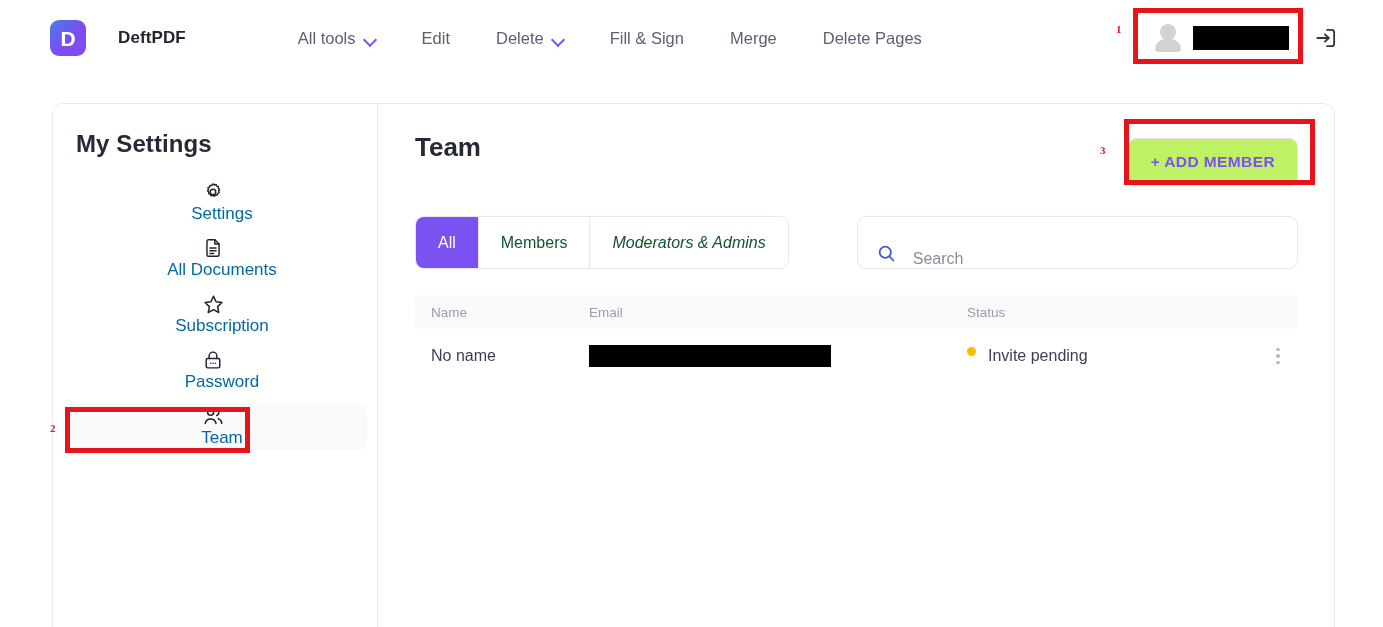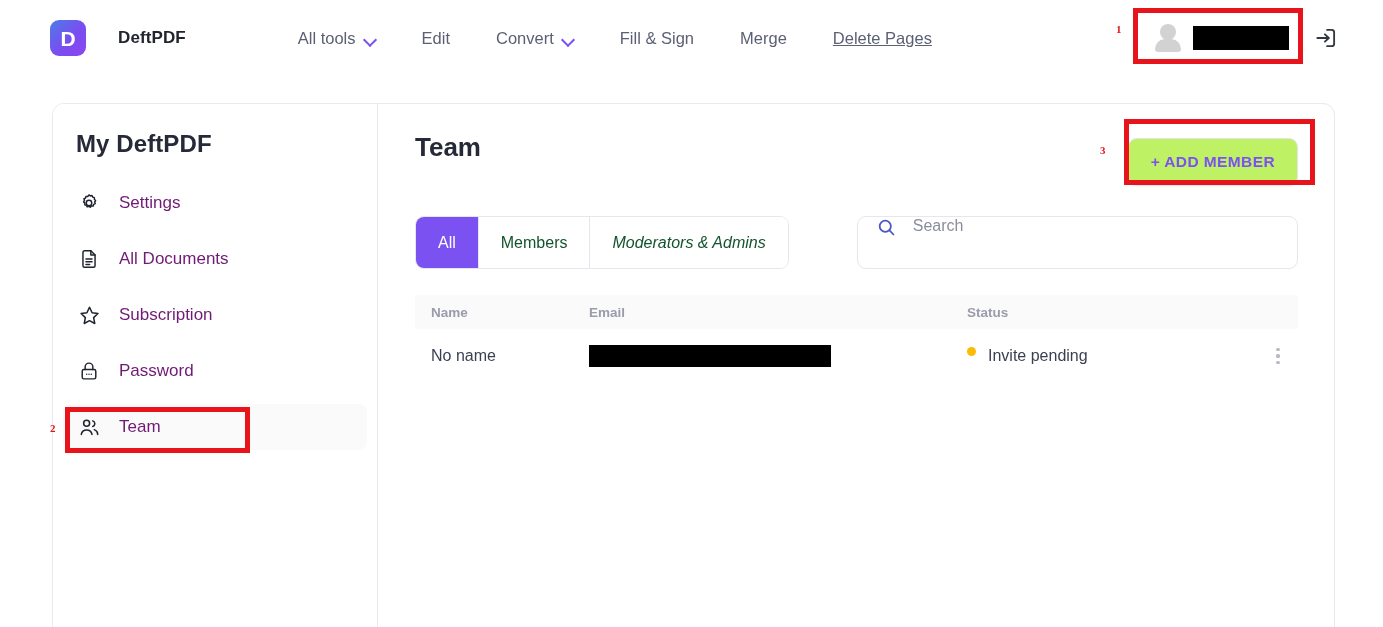--- a/index.html
+++ b/index.html
@@ -370,7 +370,7 @@
       <span>Edit</span>
     </div>
     <div class="nav-item">
-      <span>Convert</span>
+      <span>Delete</span>
       <span class="chev"></span>
     </div>
     <div class="nav-item">

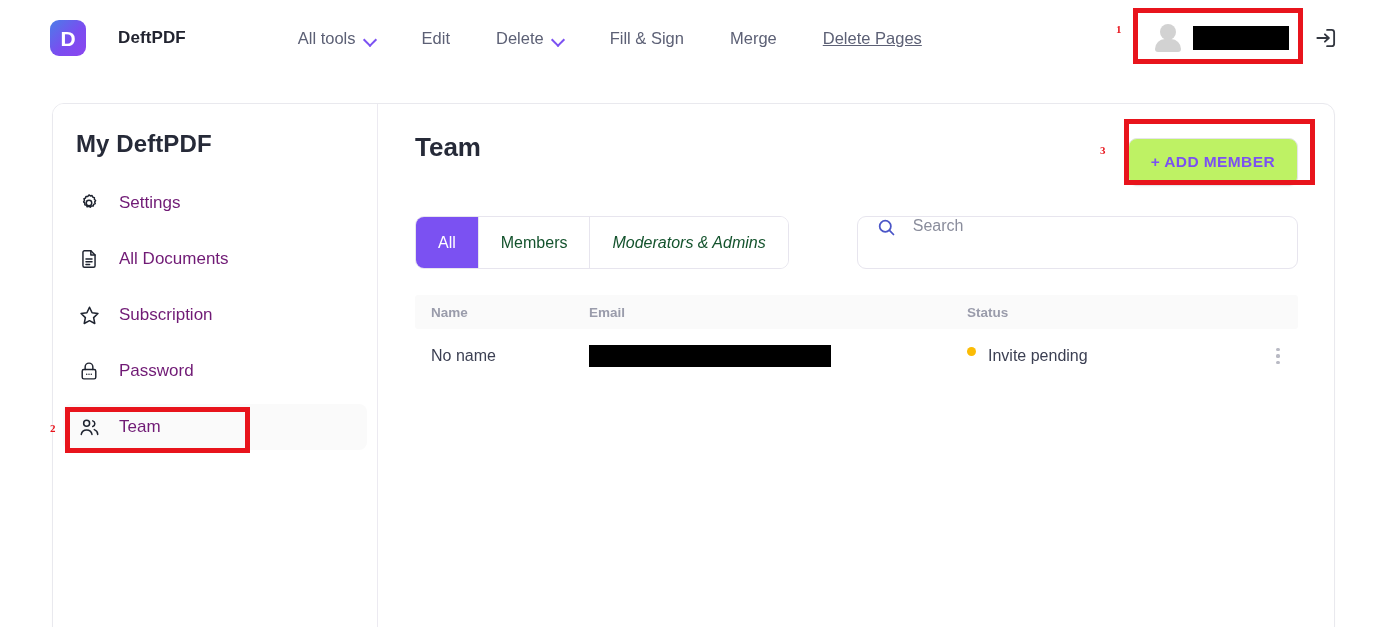--- a/index.html
+++ b/index.html
@@ -68,7 +68,7 @@
     cursor: pointer;
     white-space: nowrap;
   }
-  .nav-item:last-child { margin-right: 0; text-decoration: underline; }
+  .nav-item:last-child { margin-right: 0; }
   .chev {
     margin-left: 9px;
     display: inline-block;

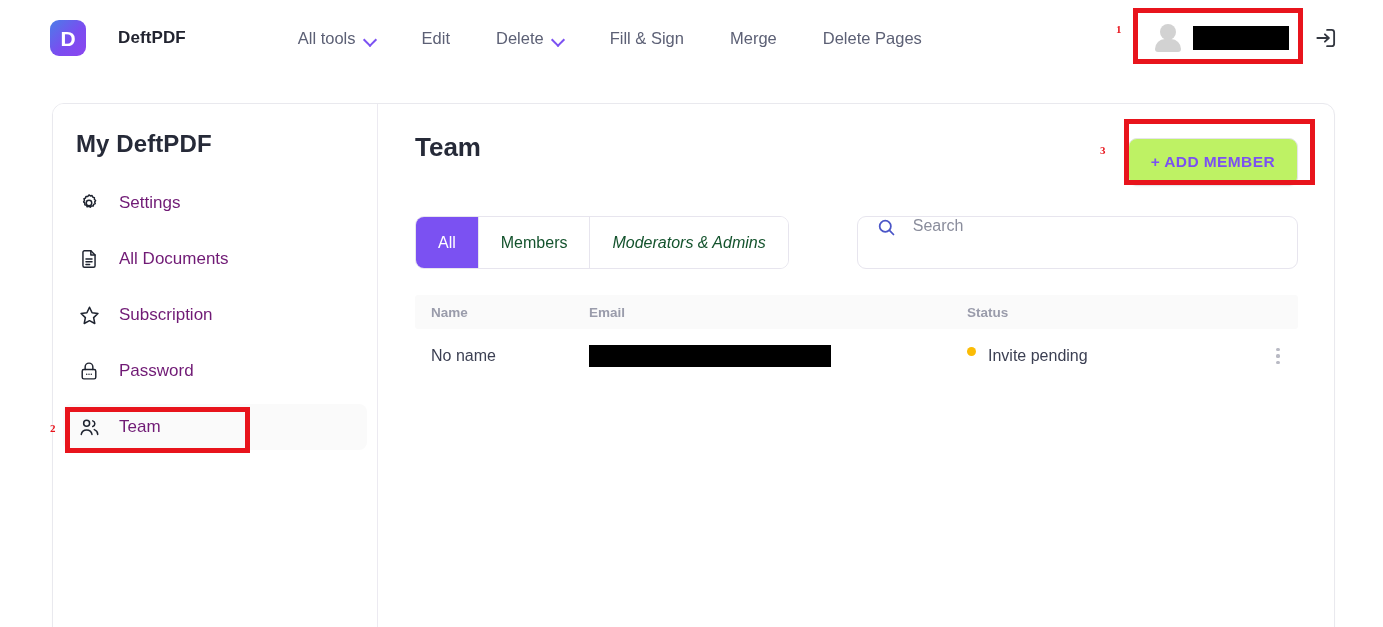--- a/index.html
+++ b/index.html
@@ -405,7 +405,7 @@
 <div class="card">
 
   <div class="sidebar">
-    <div class="sidebar-title">My DeftPDF</div>
+    <div class="sidebar-title">My Settings</div>
 
     <div class="sidebar-nav">
 

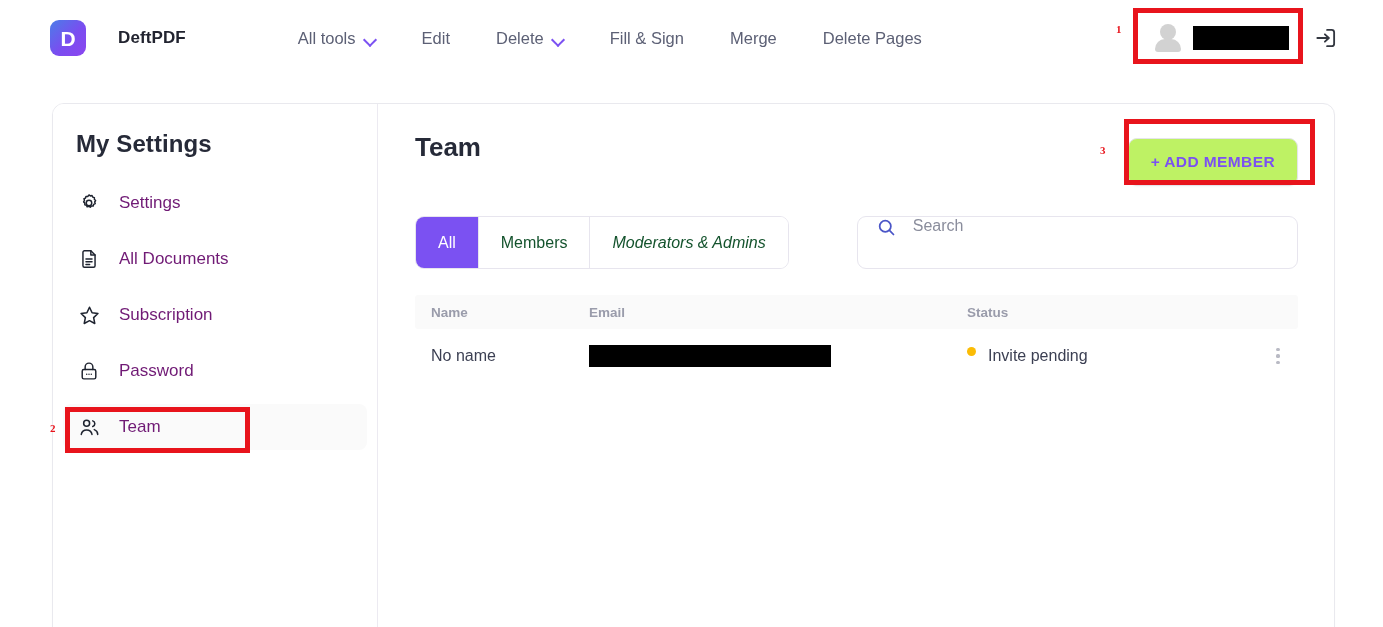--- a/index.html
+++ b/index.html
@@ -168,8 +168,9 @@
     padding-left: 14px;
     border-radius: 8px;
     cursor: pointer;
-    color: #701a75;
+    color: #0369a1;
     font-size: 17px;
+    flex-direction: column;
   }
   .side-item + .side-item { margin-top: 10px; }
   .side-item.active { background: #fafafa; }

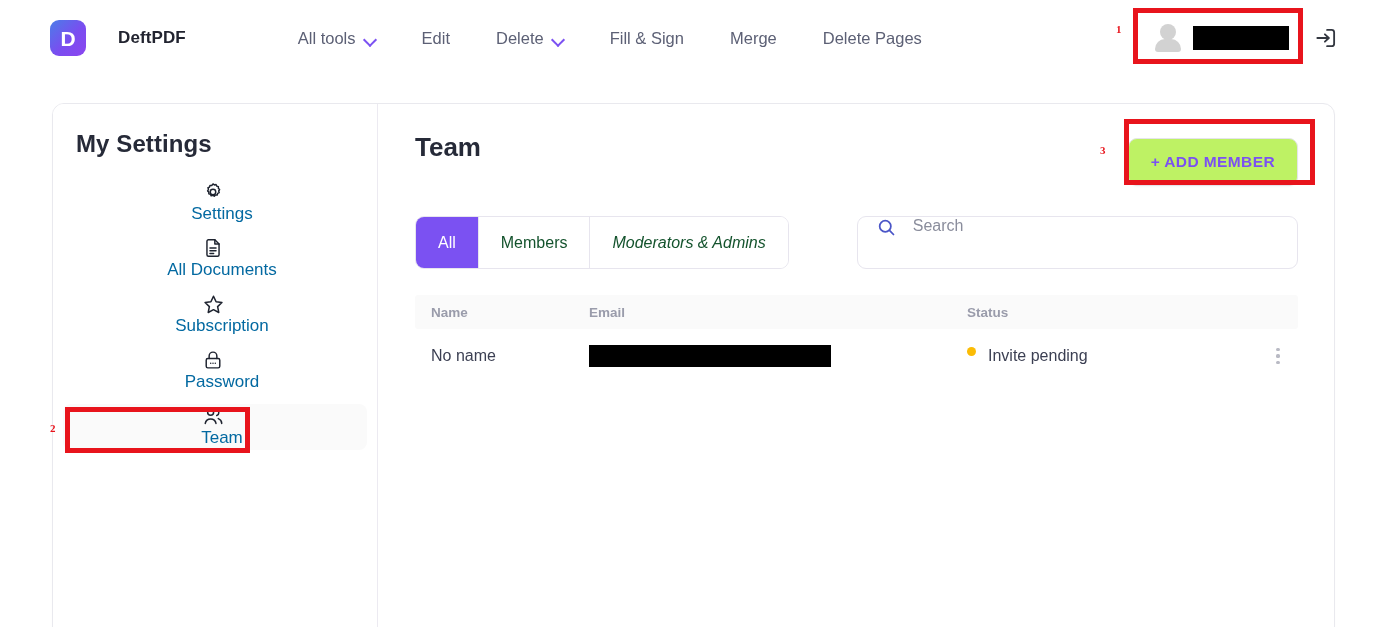--- a/index.html
+++ b/index.html
@@ -257,7 +257,7 @@
     border: 1px solid #e7e5ee;
     border-radius: 9px;
     display: flex;
-    align-items: flex-start;
+    align-items: flex-end;
     padding: 0 18px;
     background: #fff;
   }

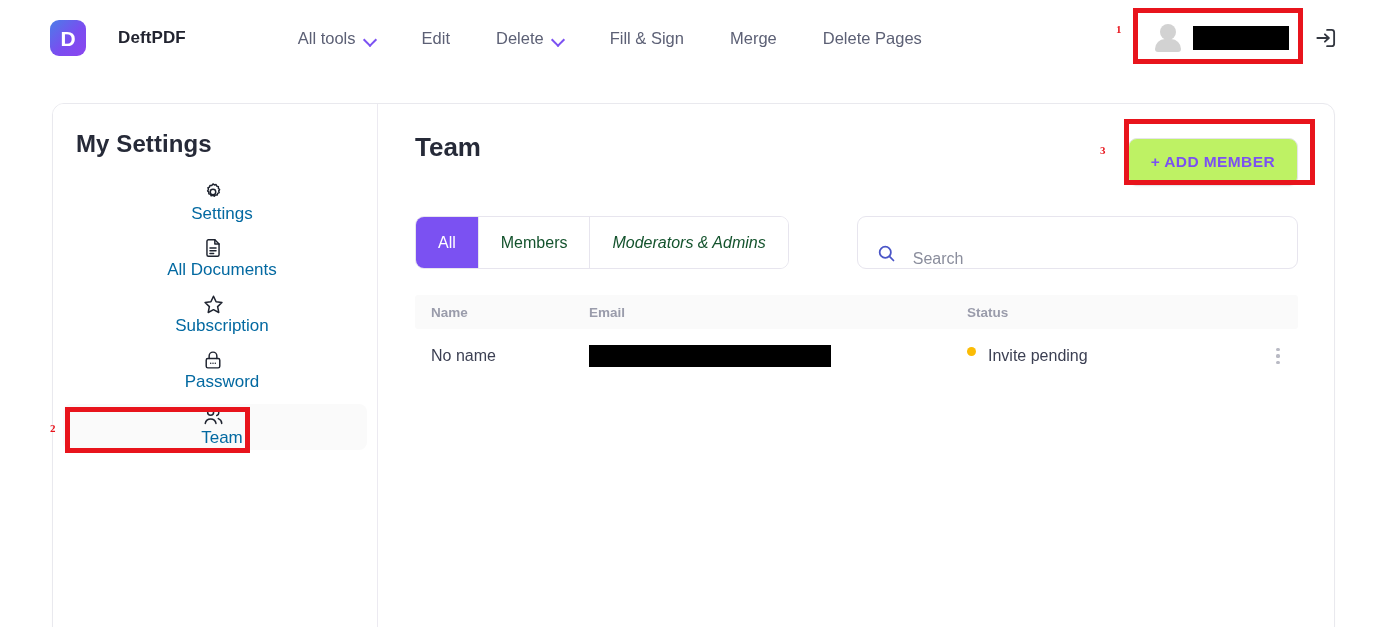--- a/index.html
+++ b/index.html
@@ -285,7 +285,6 @@
     font-size: 13.5px;
     color: #9a9cab;
     border-radius: 3px;
-    font-weight: bold;
   }
   .tbody-row {
     display: flex;

